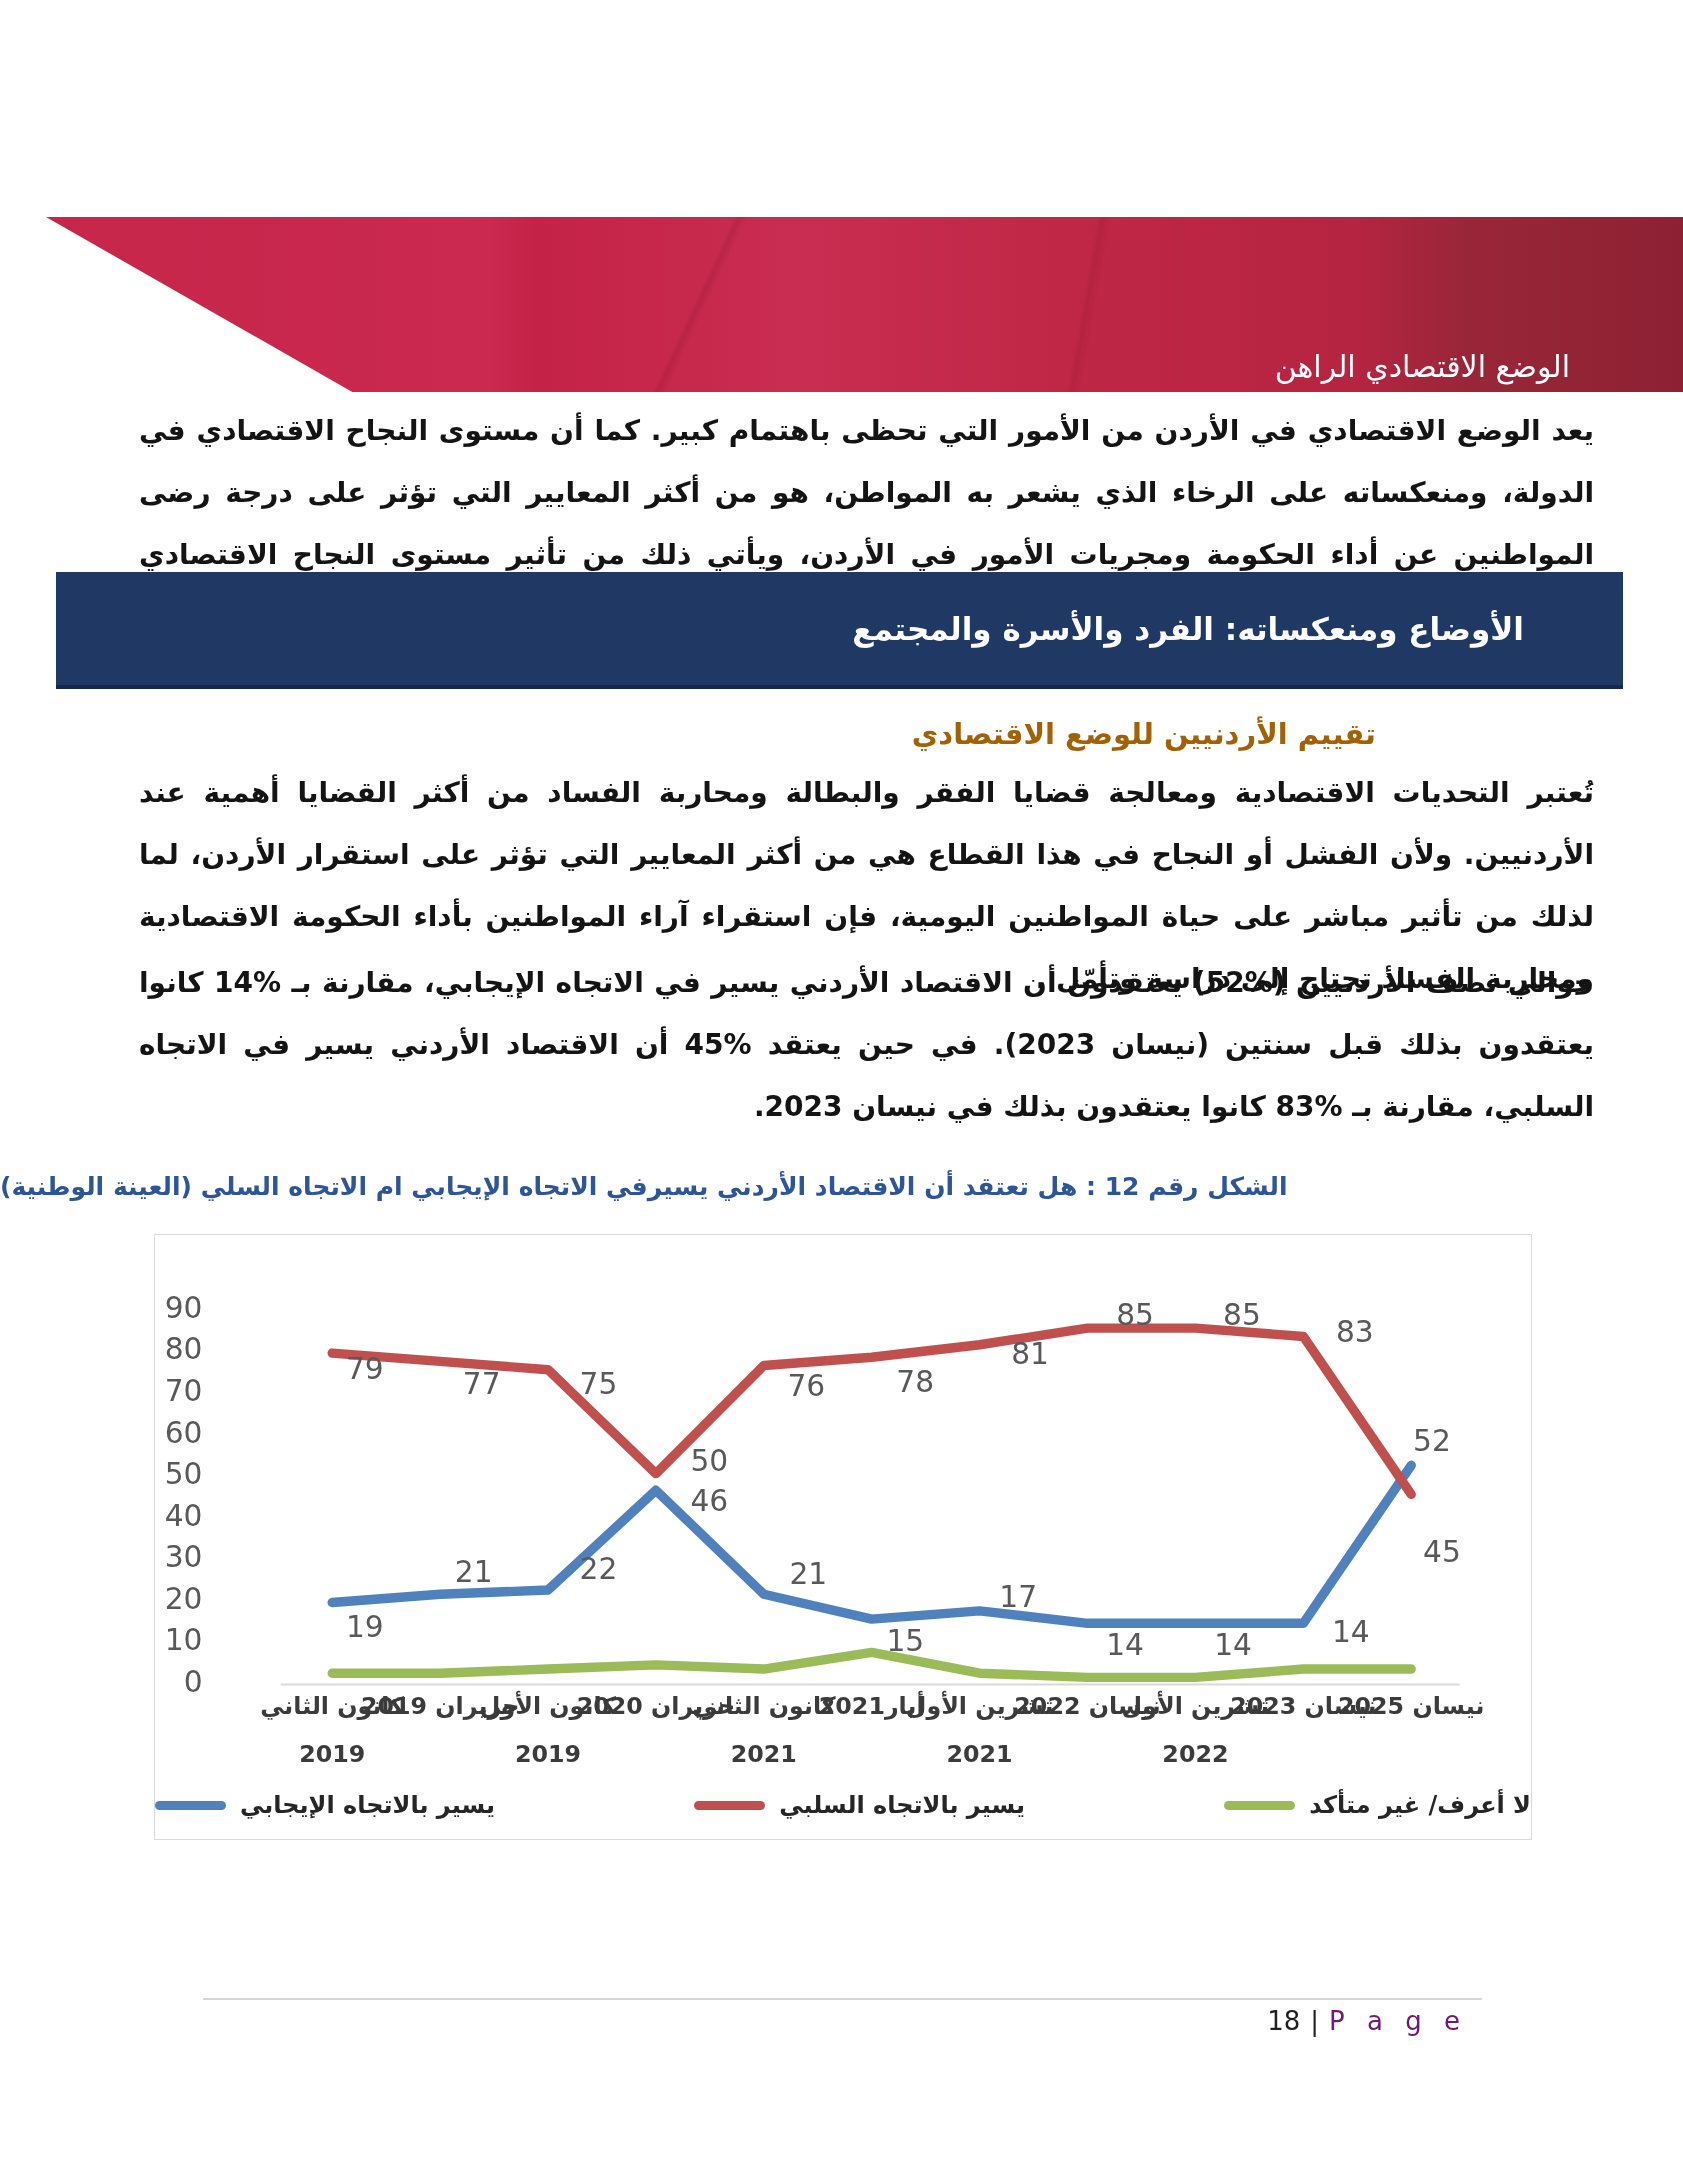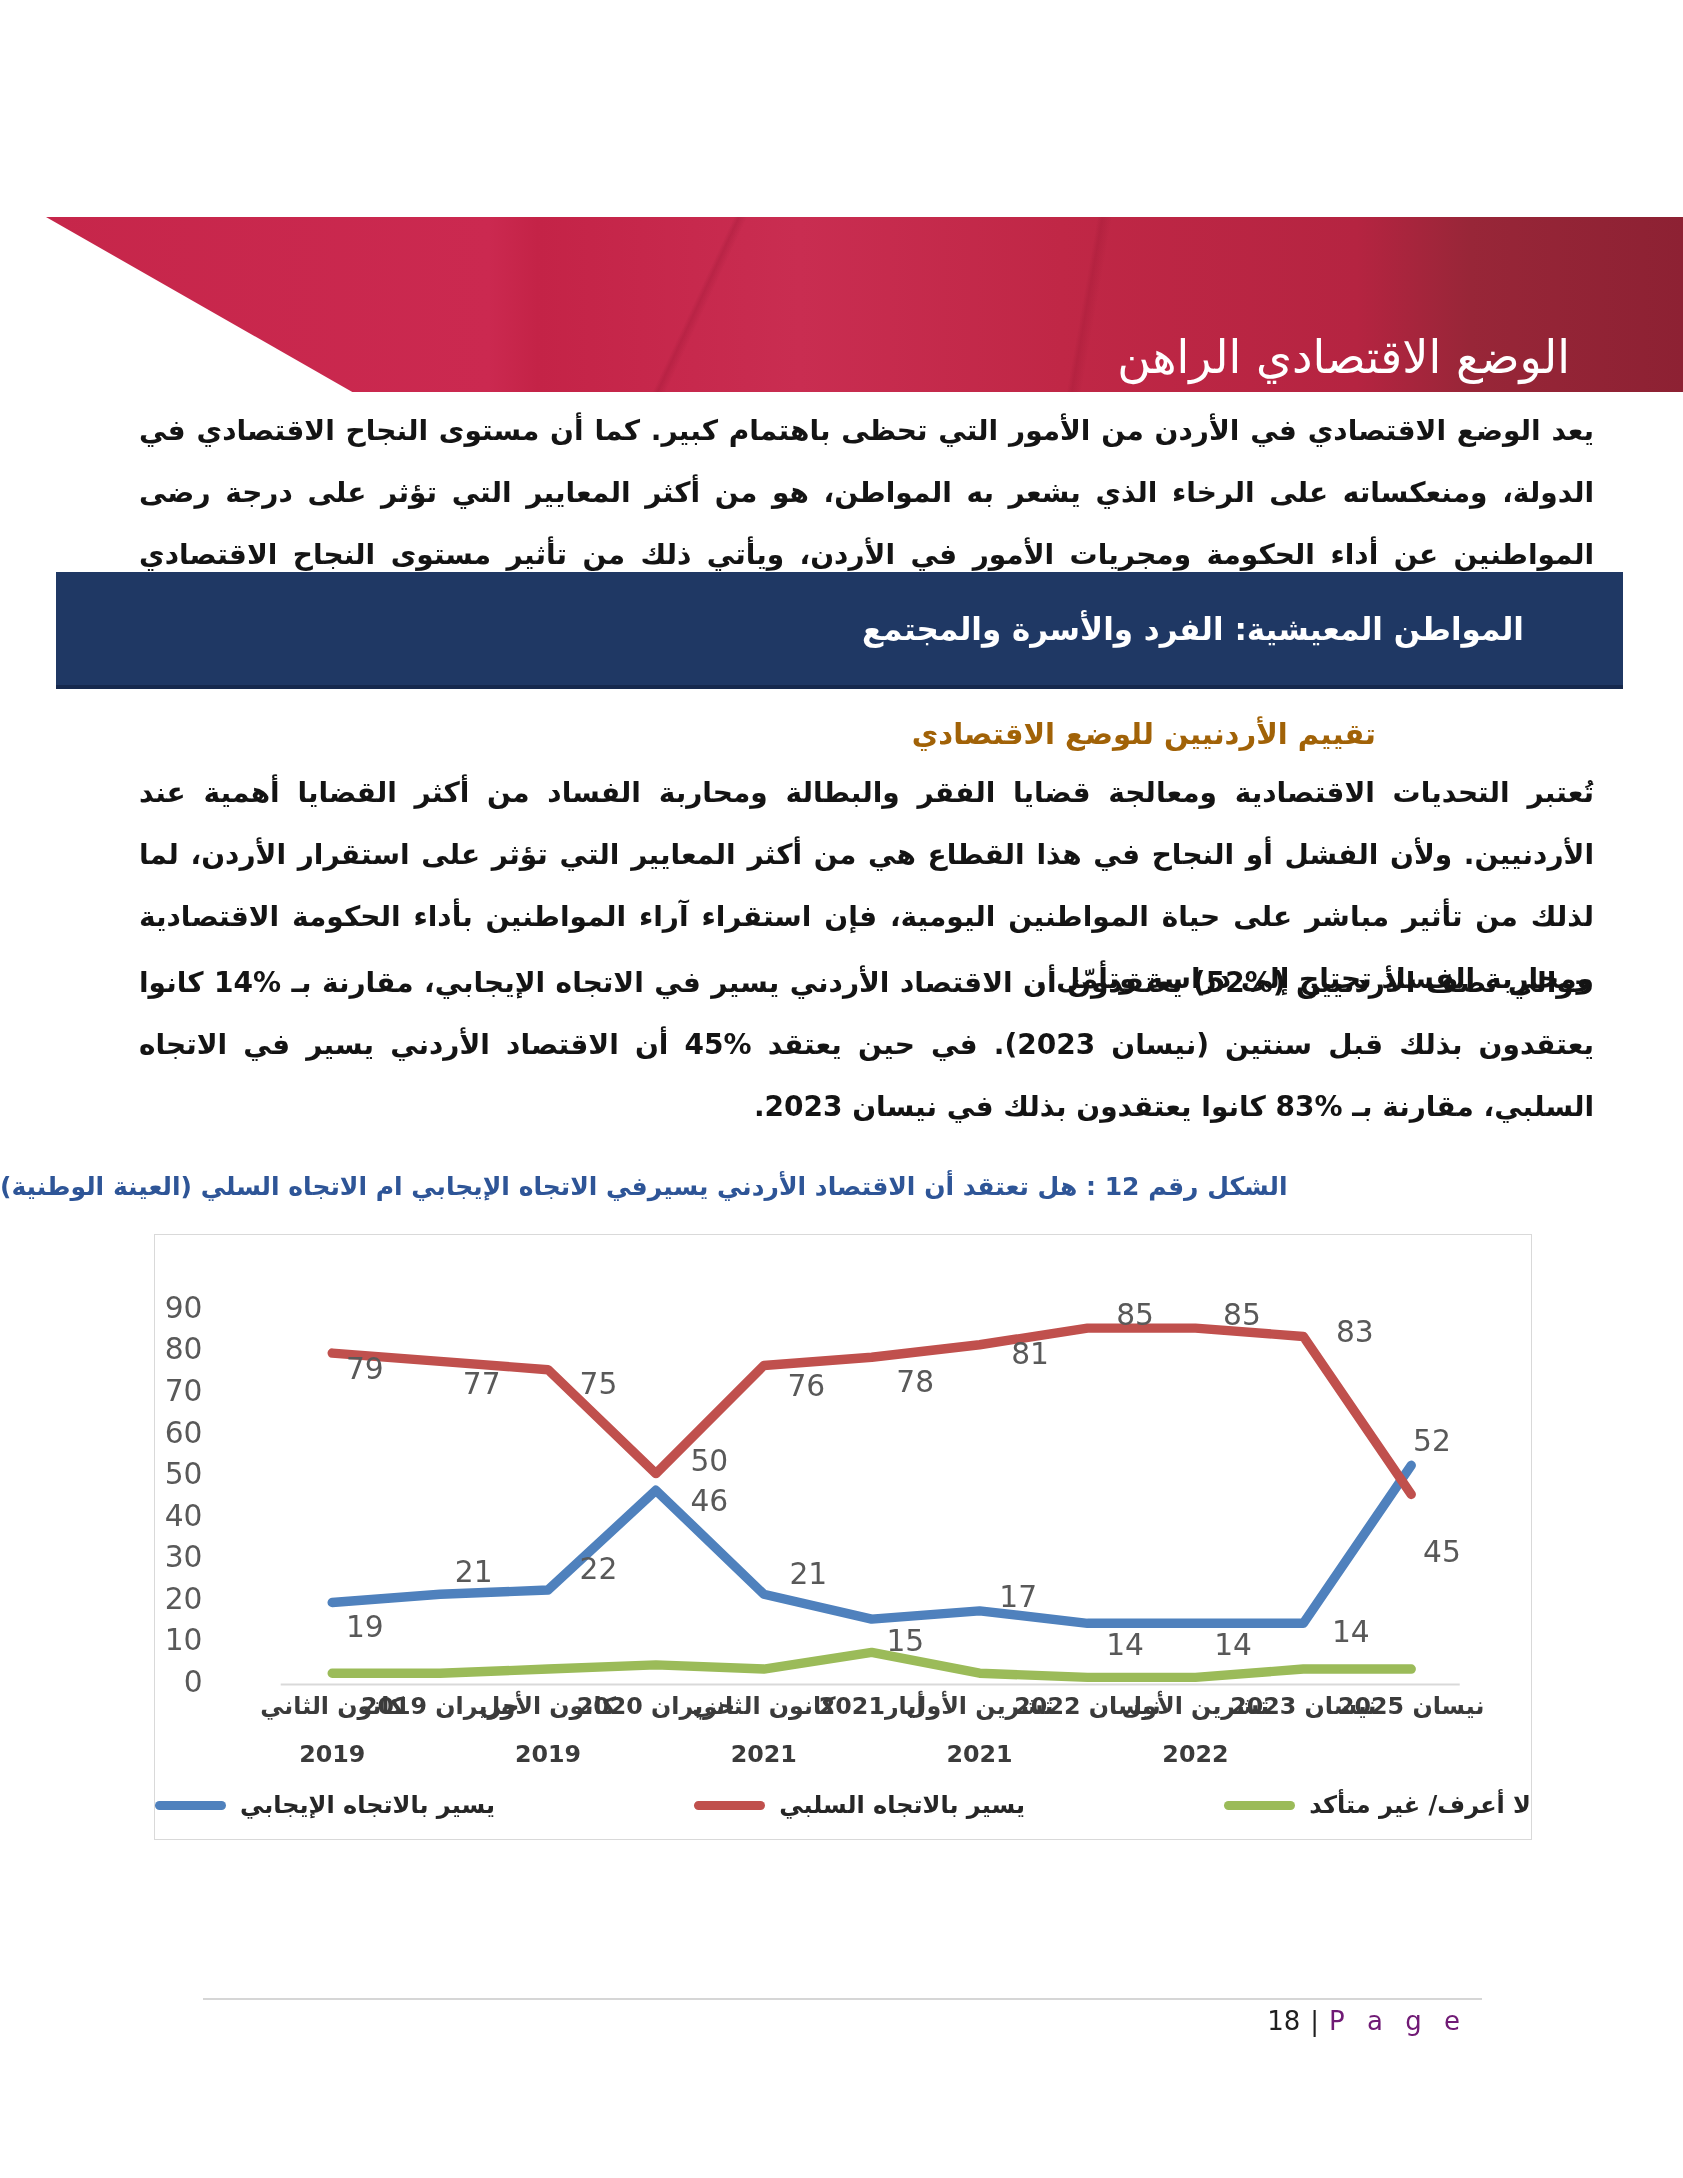--- a/index.html
+++ b/index.html
@@ -17,7 +17,7 @@
   }
   .banner-title{
     position:absolute;right:114px;bottom:8px;color:#ffffff;
-    font-size:46px;font-family:"DejaVu Serif","DejaVu Sans",serif;
+    font-size:30px;font-family:"DejaVu Serif","DejaVu Sans",serif;
     direction:rtl;white-space:nowrap;
   }
 

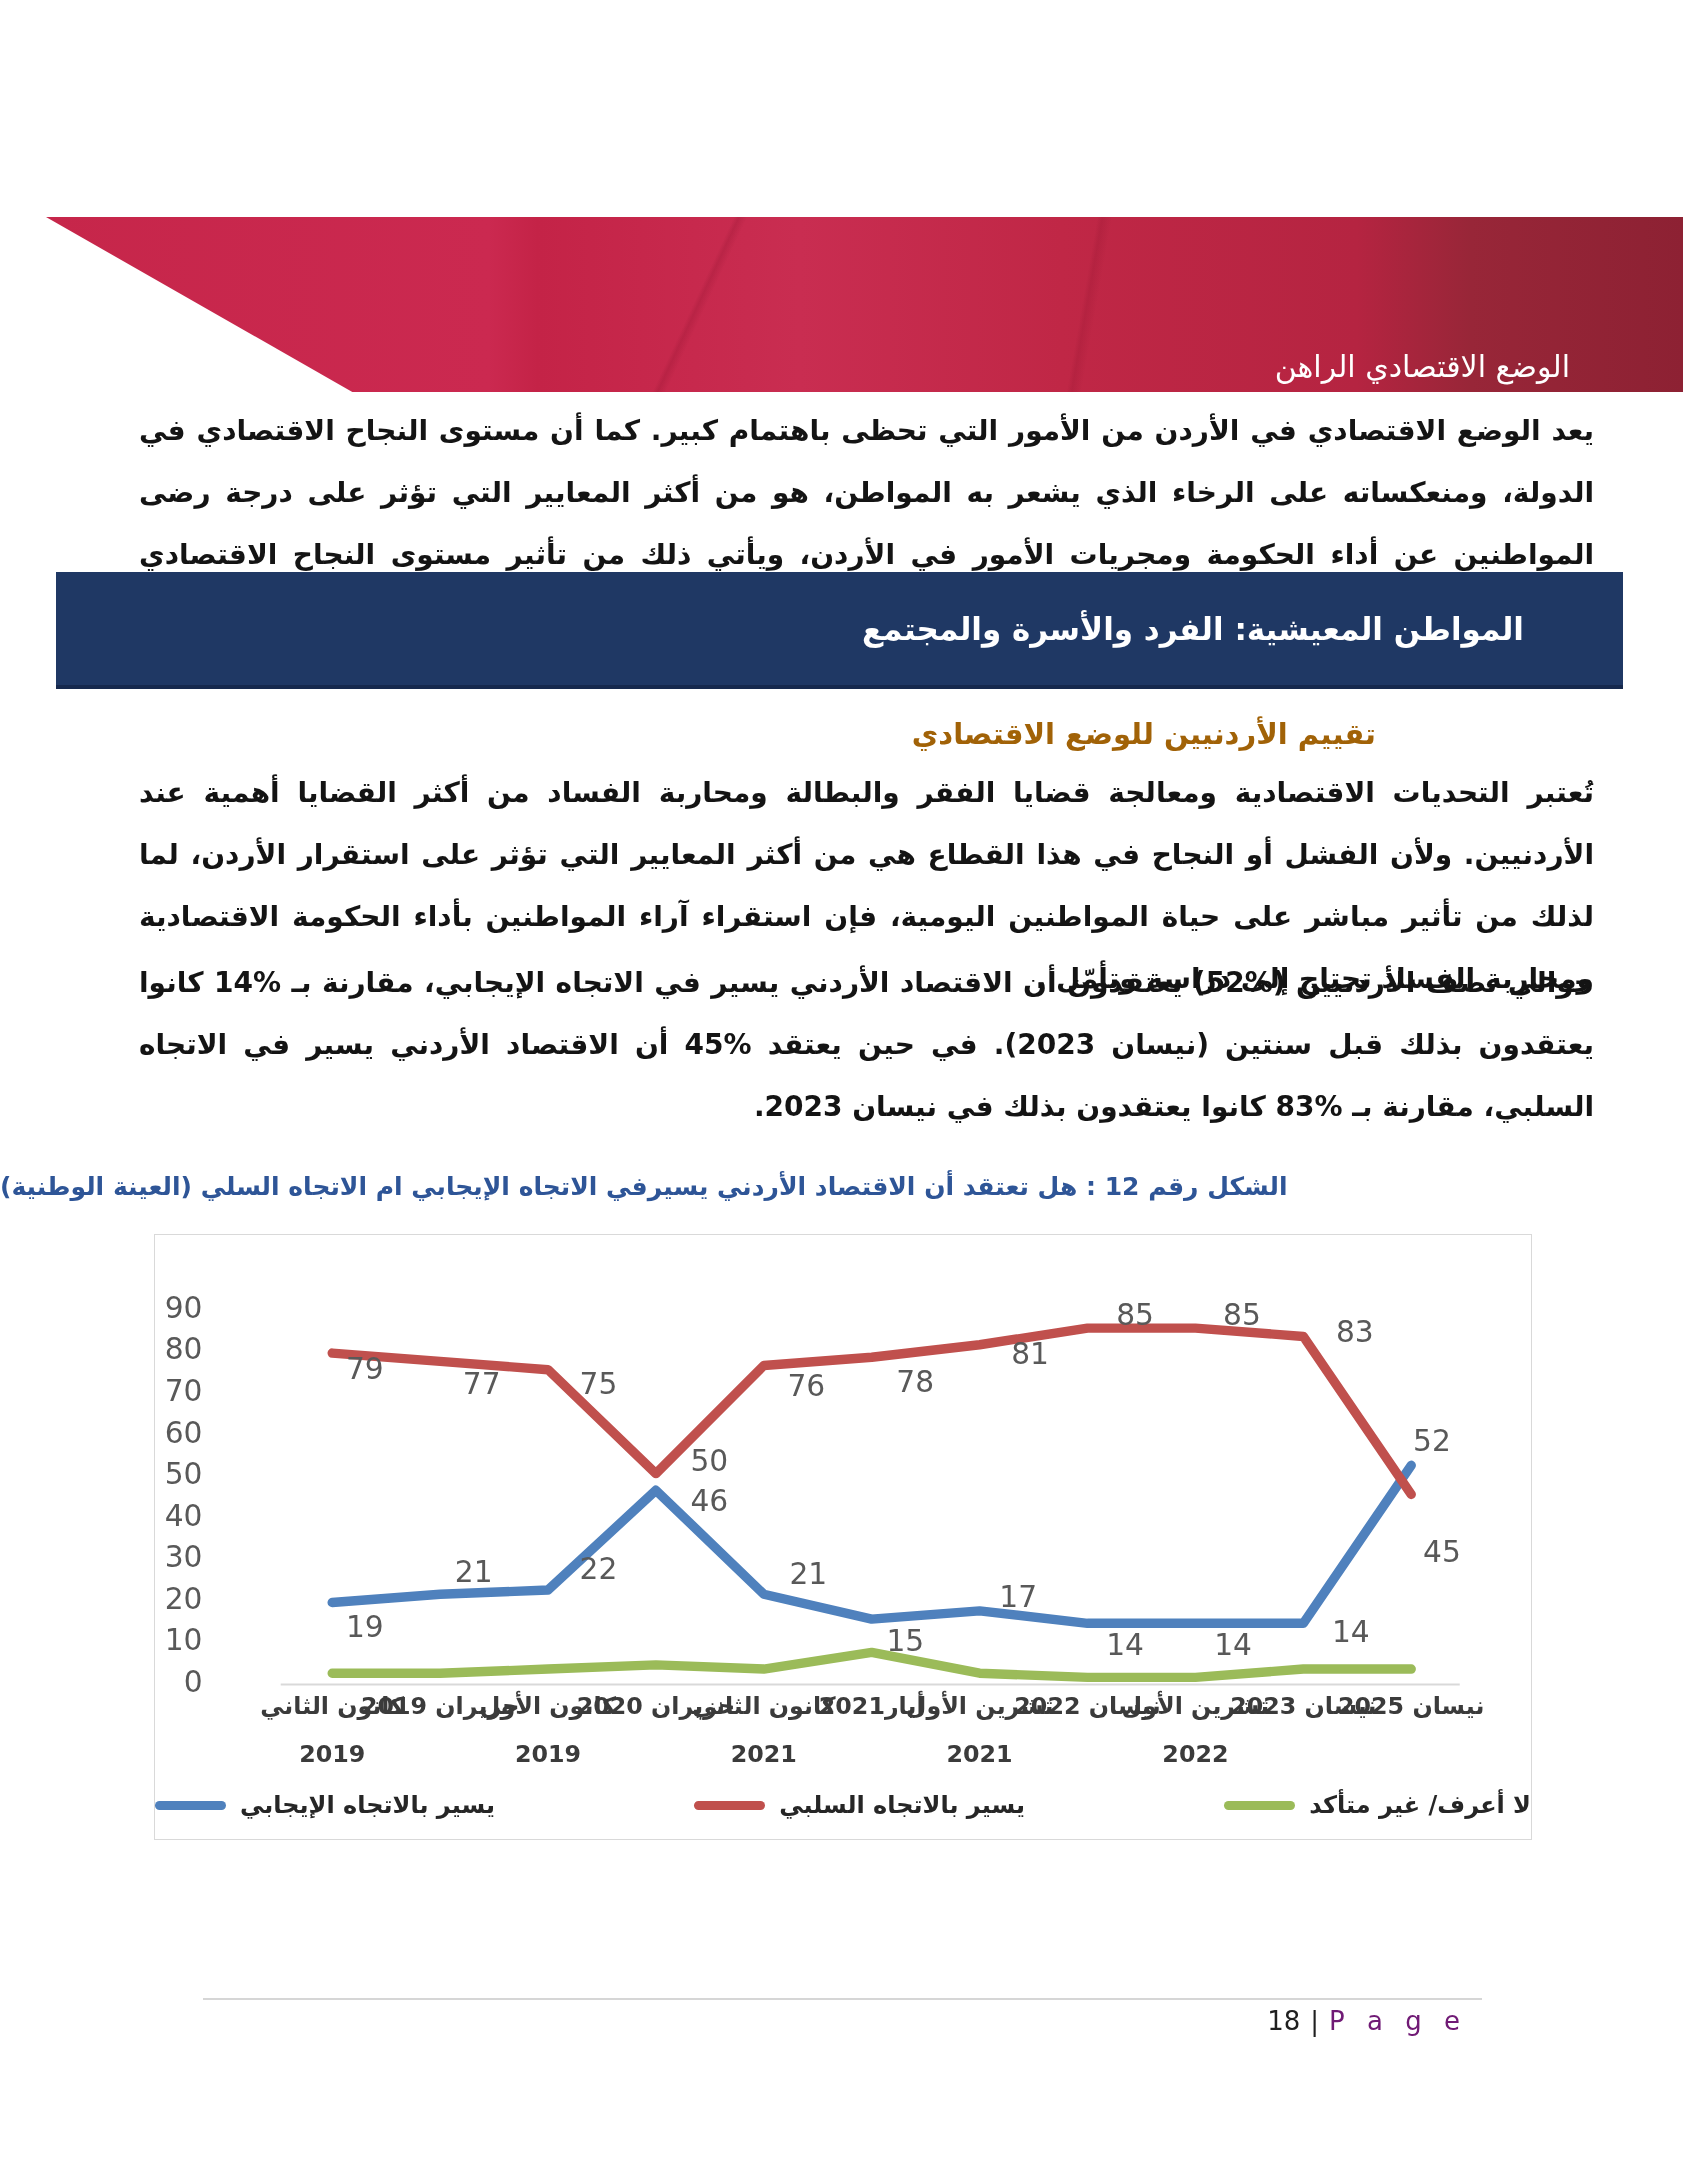--- a/index.html
+++ b/index.html
@@ -84,7 +84,7 @@
   <p class="para p1">يعد الوضع الاقتصادي في الأردن من الأمور التي تحظى باهتمام كبير. كما أن مستوى النجاح الاقتصادي في الدولة، ومنعكساته على الرخاء الذي يشعر به المواطن، هو من أكثر المعايير التي تؤثر على درجة رضى المواطنين عن أداء الحكومة ومجريات الأمور في الأردن، ويأتي ذلك من تأثير مستوى النجاح الاقتصادي بشكل مباشر على حياة المواطنين اليومية.</p>
 
   <div class="section-banner">
-    <div class="section-banner-title">المواطن المعيشية: الفرد والأسرة والمجتمع</div>
+    <div class="section-banner-title">الأوضاع ومنعكساته: الفرد والأسرة والمجتمع</div>
   </div>
 
   <h3 class="subsection">تقييم الأردنيين للوضع الاقتصادي</h3>

